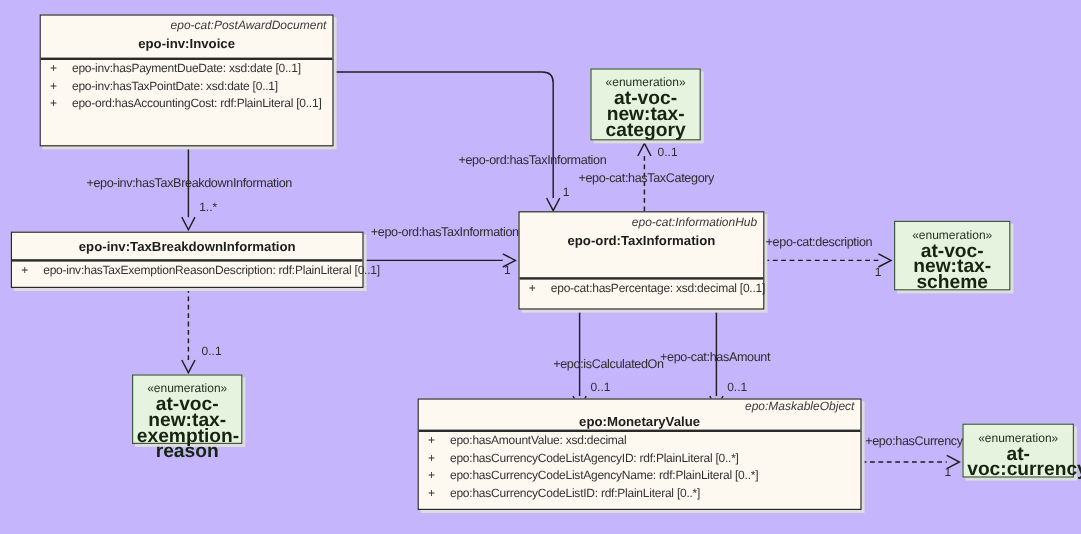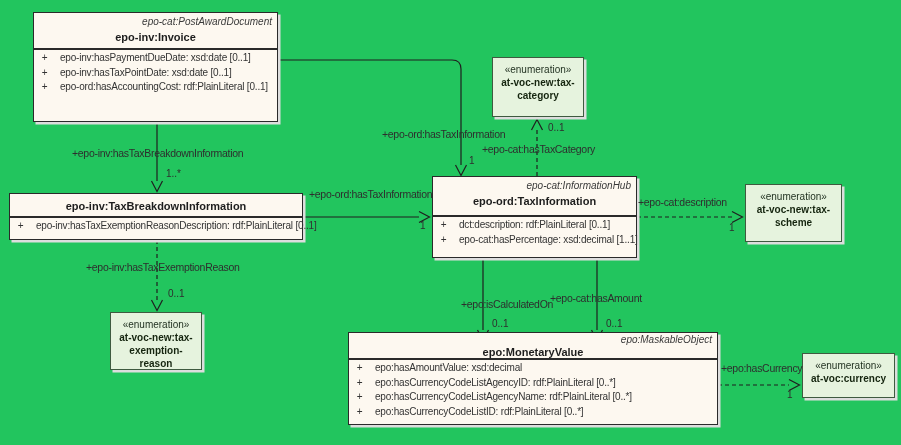--- a/index.html
+++ b/index.html
@@ -3,7 +3,7 @@
 <meta charset="utf-8">
 <style>
   html,body{margin:0;padding:0;background:#ffffff;}
-  .canvas{position:relative;width:901px;height:445px;background:#22c55e;
+  .canvas{position:relative;width:901px;height:445px;background:#c4b5fd;
           font-family:"Liberation Sans",sans-serif;color:#343434;overflow:hidden;}
   svg.wires{position:absolute;left:0;top:0;width:901px;height:445px;pointer-events:none;}
   svg.wires path, svg.wires polyline{fill:none;stroke:#1f1f1f;stroke-width:1.2;}

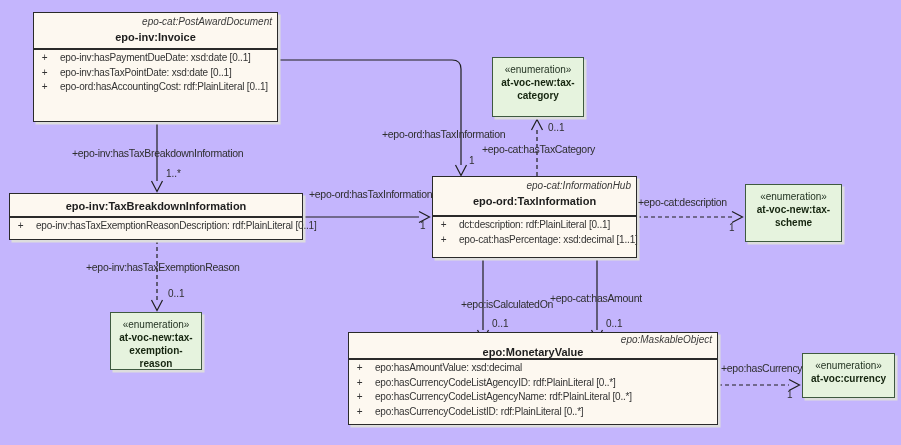--- a/index.html
+++ b/index.html
@@ -22,7 +22,7 @@
   .enum{position:absolute;background:#e6f3de;border:1px solid #3f5a40;box-sizing:border-box;
         text-align:center;padding-top:5px;box-shadow:2.5px 2.5px 0 #dddddd;}
   .enum-st{font-size:10px;line-height:13px;color:#1e2e1e;}
-  .enum-nm{font-size:10px;font-weight:bold;line-height:13px;color:#15250f;padding:0 3px;}
+  .enum-nm{font-size:16px;font-weight:bold;line-height:13px;color:#15250f;padding:0 3px;}
 
   .elbl{position:absolute;font-size:10.5px;letter-spacing:-0.3px;white-space:nowrap;color:#2e2e2e;}
   .emul{position:absolute;font-size:10px;white-space:nowrap;color:#2e2e2e;}

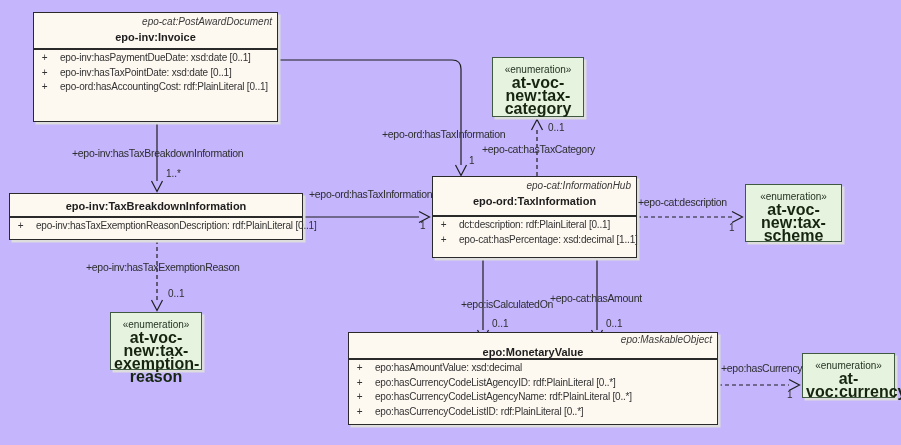--- a/index.html
+++ b/index.html
@@ -93,7 +93,7 @@
   </div>
 
   <div class="cls" style="left:432px;top:176px;width:205px;height:82px;">
-    <div class="cls-hd" style="height:40px;">
+    <div class="cls-hd" style="height:56px;">
       <div class="cls-st">epo-cat:InformationHub</div>
       <div class="cls-nm">epo-ord:TaxInformation</div>
     </div>

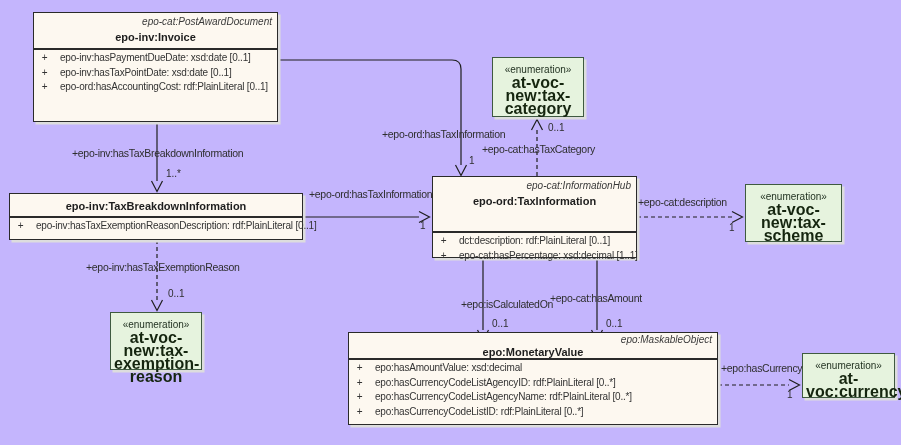--- a/index.html
+++ b/index.html
@@ -98,7 +98,6 @@
       <div class="cls-nm">epo-ord:TaxInformation</div>
     </div>
     <div class="cls-at">
-      <div class="row"><span class="pl">+</span><span>dct:description: rdf:PlainLiteral [0..1]</span></div>
       <div class="row"><span class="pl">+</span><span>epo-cat:hasPercentage: xsd:decimal [1..1]</span></div>
     </div>
   </div>

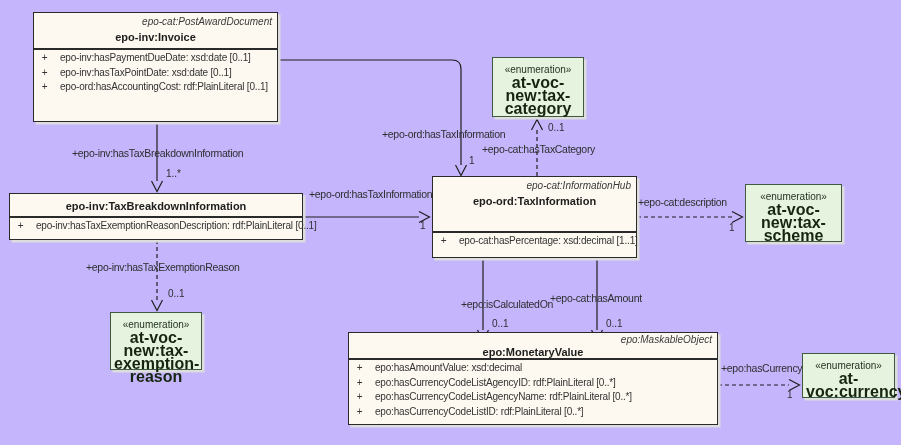--- a/index.html
+++ b/index.html
@@ -98,7 +98,7 @@
       <div class="cls-nm">epo-ord:TaxInformation</div>
     </div>
     <div class="cls-at">
-      <div class="row"><span class="pl">+</span><span>epo-cat:hasPercentage: xsd:decimal [1..1]</span></div>
+      <div class="row"><span class="pl">+</span><span>epo-cat:hasPercentage: xsd:decimal [0..1]</span></div>
     </div>
   </div>
 

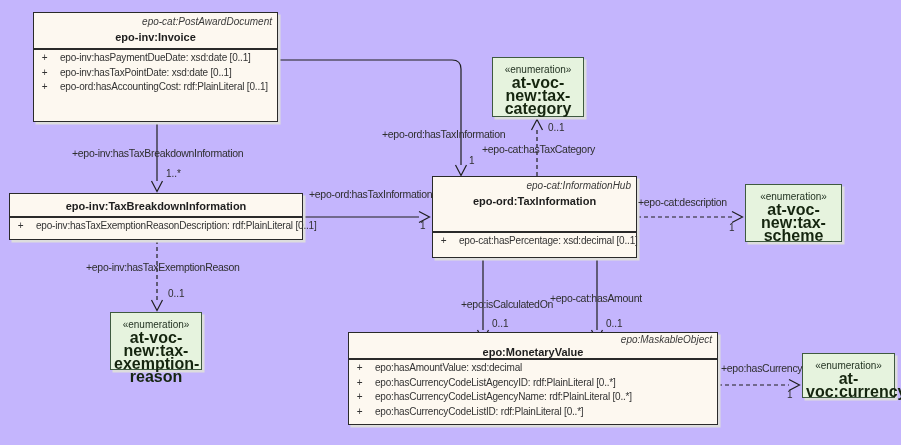--- a/index.html
+++ b/index.html
@@ -147,7 +147,6 @@
   <div class="elbl" style="left:638px;top:196px;">+epo-cat:description</div>
   <div class="emul" style="left:729px;top:222px;">1</div>
 
-  <div class="elbl" style="left:86px;top:261px;">+epo-inv:hasTaxExemptionReason</div>
   <div class="emul" style="left:168px;top:288px;">0..1</div>
 
   <div class="elbl" style="left:437px;top:298px;margin-left:24px;">+epo:isCalculatedOn</div>

